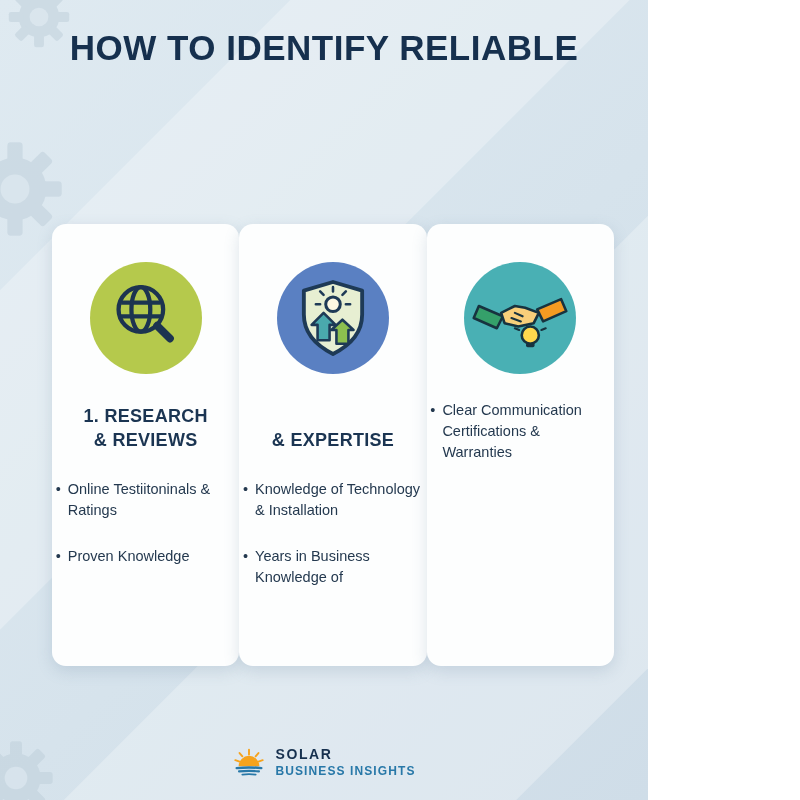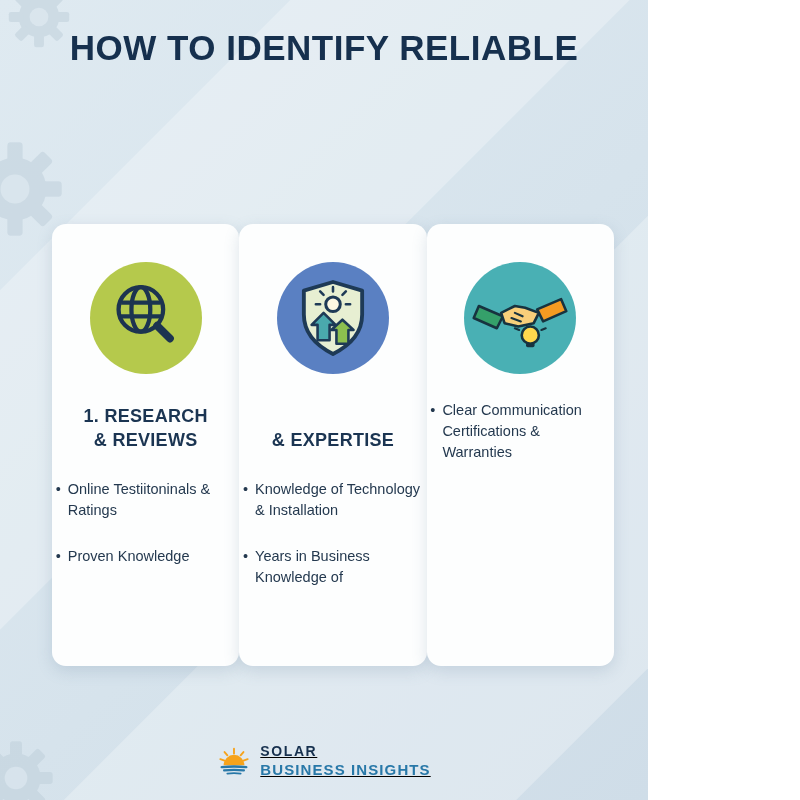--- a/index.html
+++ b/index.html
@@ -37,7 +37,7 @@
 
   .footer{position:absolute;left:0;right:0;bottom:22px;display:flex;
         justify-content:center;align-items:center;gap:9px;z-index:3;}
-  .brand{display:flex;flex-direction:column;gap:2px;text-decoration:underline;}
+  .brand{display:flex;flex-direction:column;gap:2px;}
   .brand-top{font-size:14px;font-weight:bold;color:#16304e;letter-spacing:1.6px;}
   .brand-bottom{font-size:15px;font-weight:bold;color:#2878a8;letter-spacing:1.1px;}
 </style>

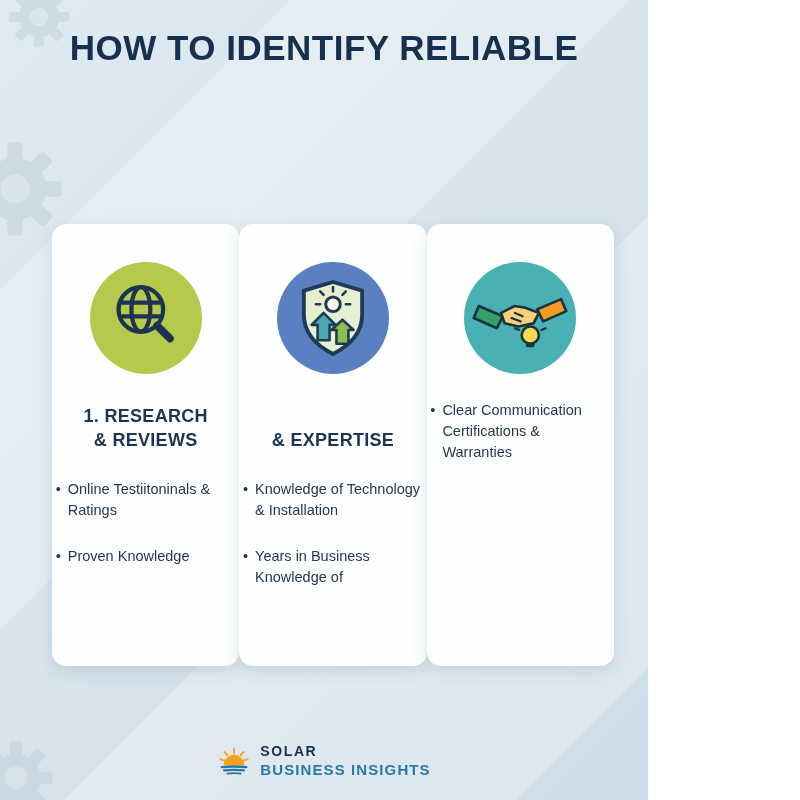--- a/index.html
+++ b/index.html
@@ -39,7 +39,7 @@
         justify-content:center;align-items:center;gap:9px;z-index:3;}
   .brand{display:flex;flex-direction:column;gap:2px;}
   .brand-top{font-size:14px;font-weight:bold;color:#16304e;letter-spacing:1.6px;}
-  .brand-bottom{font-size:15px;font-weight:bold;color:#2878a8;letter-spacing:1.1px;}
+  .brand-bottom{font-size:12px;font-weight:bold;color:#2878a8;letter-spacing:1.1px;}
 </style>
 </head>
 <body>

